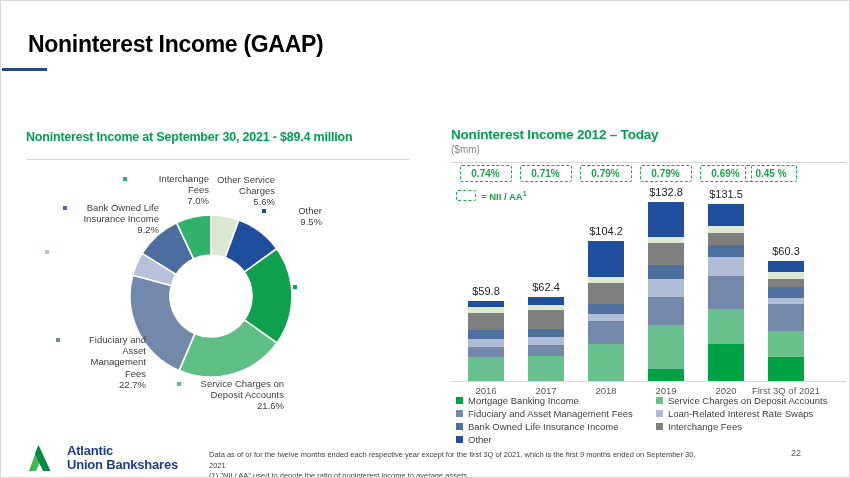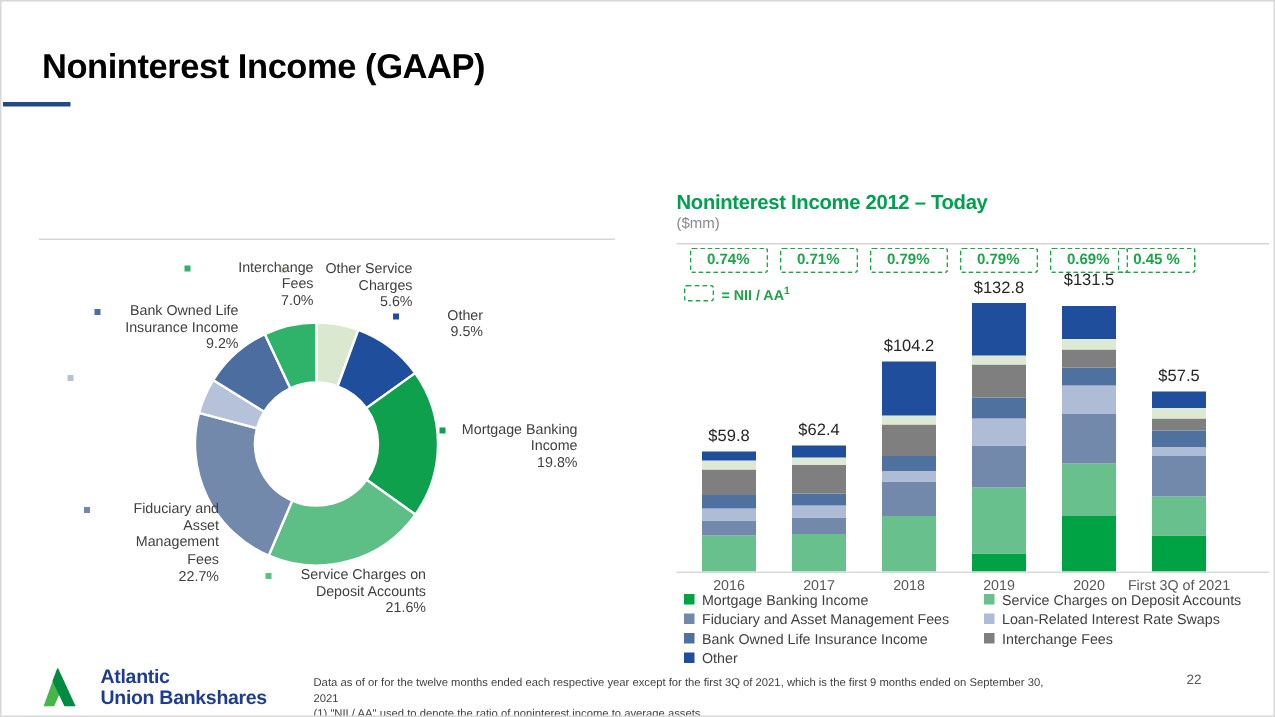--- a/index.html
+++ b/index.html
@@ -65,6 +65,7 @@
   <div class="main-title">Noninterest Income (GAAP)</div>
   <div class="title-underline"></div>
 
+  <div class="panel-title left">Noninterest Income at September 30, 2021 - $89.4 million</div>
   <div class="divider left-div"></div>
 
   <div class="panel-title right">Noninterest Income 2012 – Today</div>

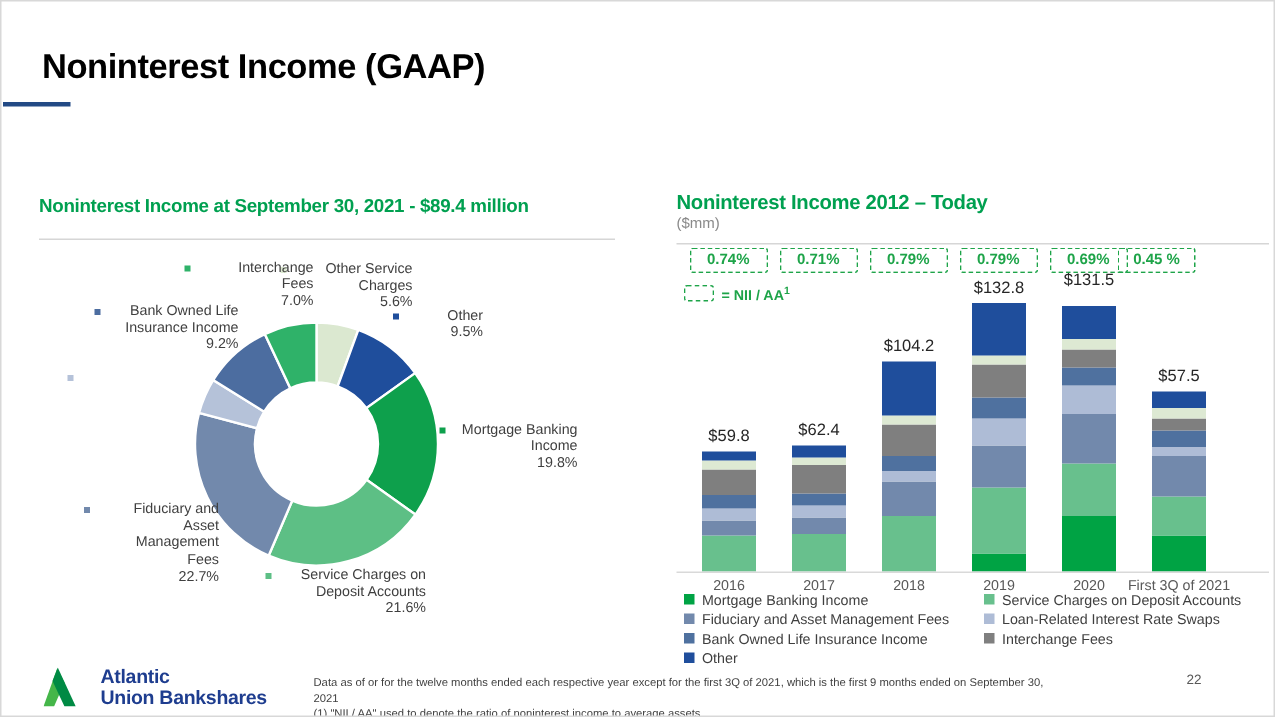--- a/index.html
+++ b/index.html
@@ -165,7 +165,7 @@
       <div class="bar-seg" style="left: 707px; width: 36px; top: 232.185px; height: 11.9705px; background: rgb(127, 127, 127);"></div>
       <div class="bar-seg" style="left: 707px; width: 36px; top: 225.19px; height: 6.994px; background: rgb(221, 233, 211);"></div>
       <div class="bar-seg" style="left: 707px; width: 36px; top: 203.132px; height: 22.058px; background: rgb(31, 78, 156);"></div>
-      <div class="bar-total" style="left: 693px; width: 64px; top: 180px;">$131.5</div>
+      <div class="bar-total" style="left: 693px; width: 64px; top: 187px;">$131.5</div>
       <div class="bar-cat" style="left: 679px; width: 92px;">2020</div>
       <div class="ratio-box" style="left: 698.5px;">0.69%</div>
       <div class="bar-seg" style="left: 767px; width: 36px; top: 356.193px; height: 23.8065px; background: rgb(0, 163, 68);"></div>

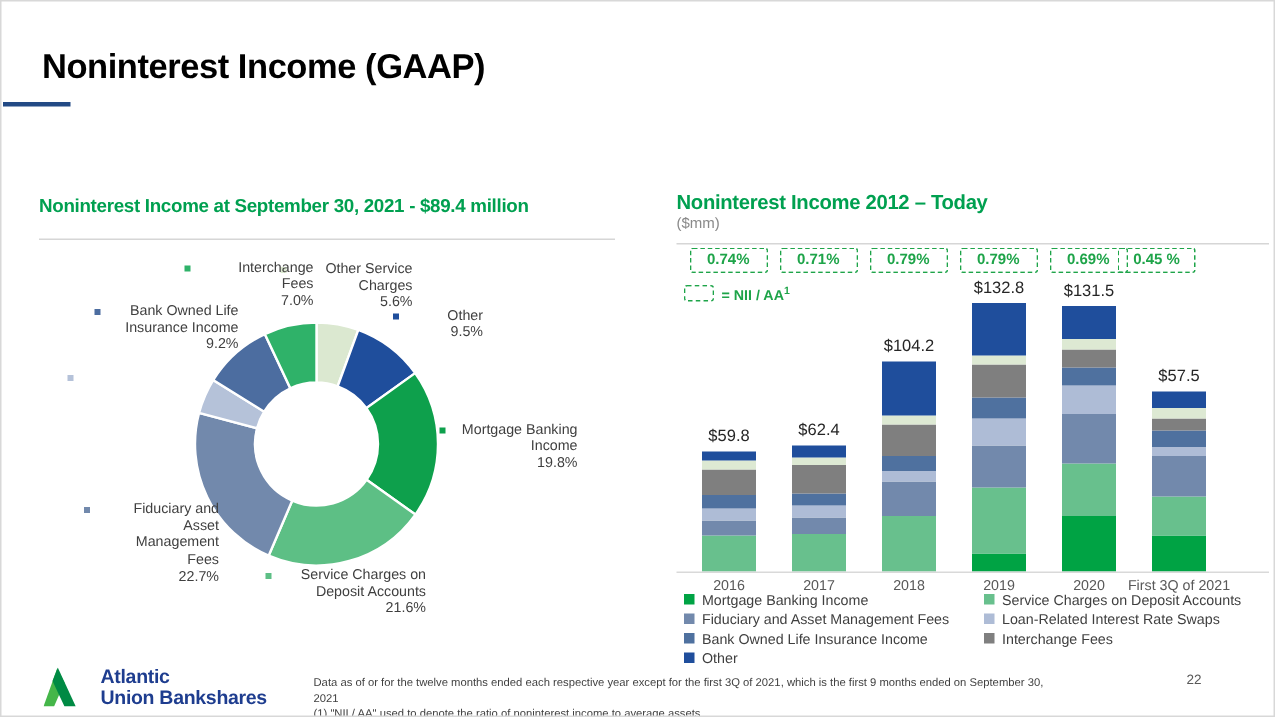--- a/index.html
+++ b/index.html
@@ -176,7 +176,7 @@
       <div class="bar-seg" style="left: 767px; width: 36px; top: 277.78px; height: 8.4735px; background: rgb(127, 127, 127);"></div>
       <div class="bar-seg" style="left: 767px; width: 36px; top: 271.055px; height: 6.725px; background: rgb(221, 233, 211);"></div>
       <div class="bar-seg" style="left: 767px; width: 36px; top: 259.757px; height: 11.298px; background: rgb(31, 78, 156);"></div>
-      <div class="bar-total" style="left: 753px; width: 64px; top: 243.757px;">$57.5</div>
+      <div class="bar-total" style="left: 753px; width: 64px; top: 243.757px;">$60.3</div>
       <div class="bar-cat" style="left: 739px; width: 92px;">First 3Q of 2021</div>
       <div class="ratio-box" style="left: 744px;">0.45 %</div>
     </div>

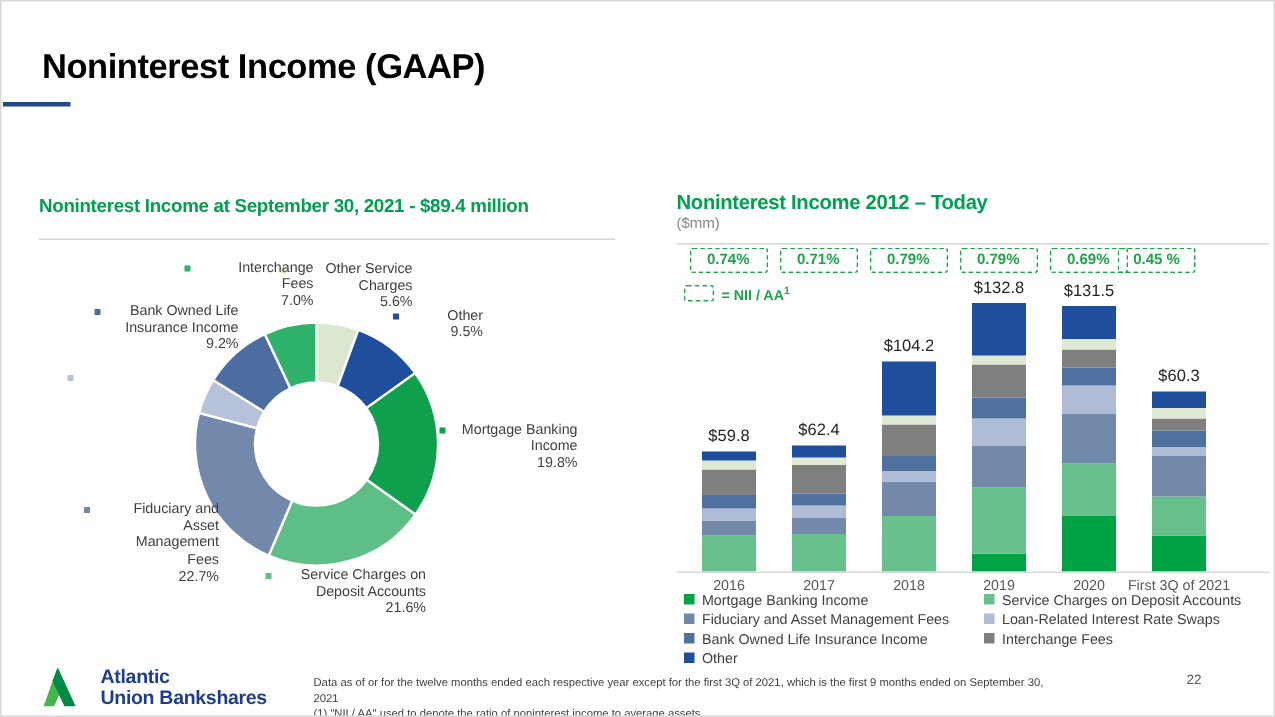--- a/index.html
+++ b/index.html
@@ -90,9 +90,6 @@
       <div class="donut-label" style="left: 266px; top: 204px; width: 55px;">Other
 9.5%</div>
       <div class="donut-marker" style="left: 261px; top: 208px; background: rgb(31, 78, 156);"></div>
-      <div class="donut-label" style="left: 298px; top: 280px; width: 86px;">Mortgage Banking
-Income
-19.8%</div>
       <div class="donut-marker" style="left: 292px; top: 284px; background: rgb(14, 160, 76);"></div>
       <div class="donut-label" style="left: 183px; top: 377px; width: 100px;">Service Charges on
 Deposit Accounts

